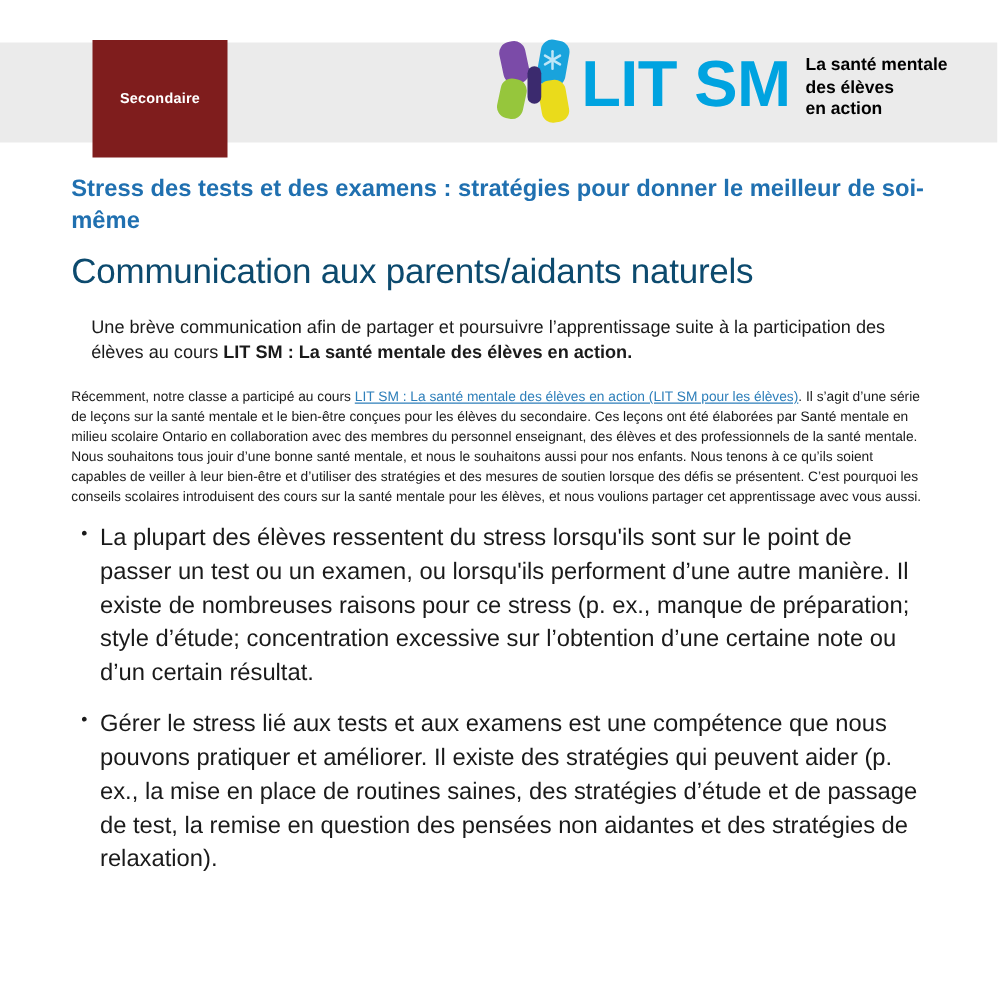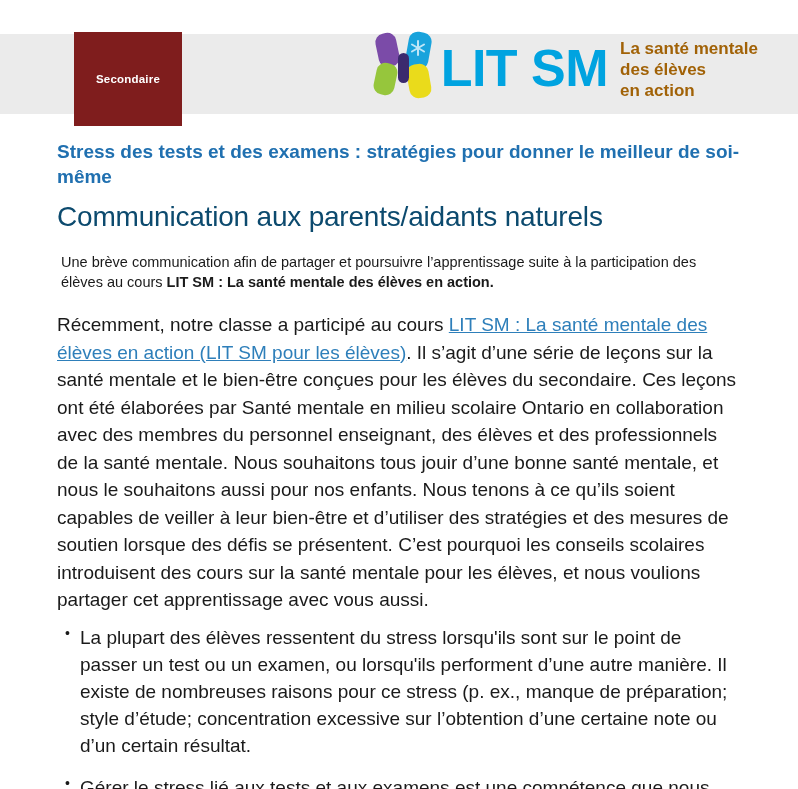--- a/index.html
+++ b/index.html
@@ -65,10 +65,10 @@
     font-family: "Liberation Sans", sans-serif;
   }
   .brand-tagline {
-    font-size: 17px;
+    font-size: 14px;
     font-weight: bold;
     line-height: 1.24;
-    color: #a16207;
+    color: #000000;
     padding-top: 3px;
   }
 

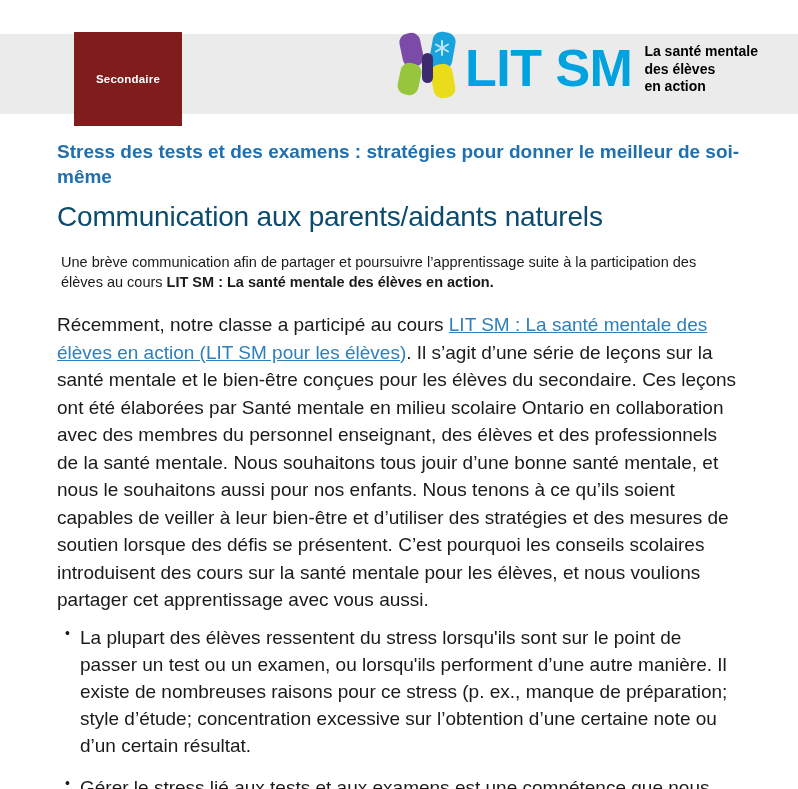--- a/index.html
+++ b/index.html
@@ -96,7 +96,7 @@
   p.lead {
     font-size: 14.5px;
     line-height: 1.42;
-    margin: 18px 0 0 4px;
+    margin: 18px 0 0 16px;
     color: #1a1a1a;
   }
   p.lead b { font-weight: bold; }

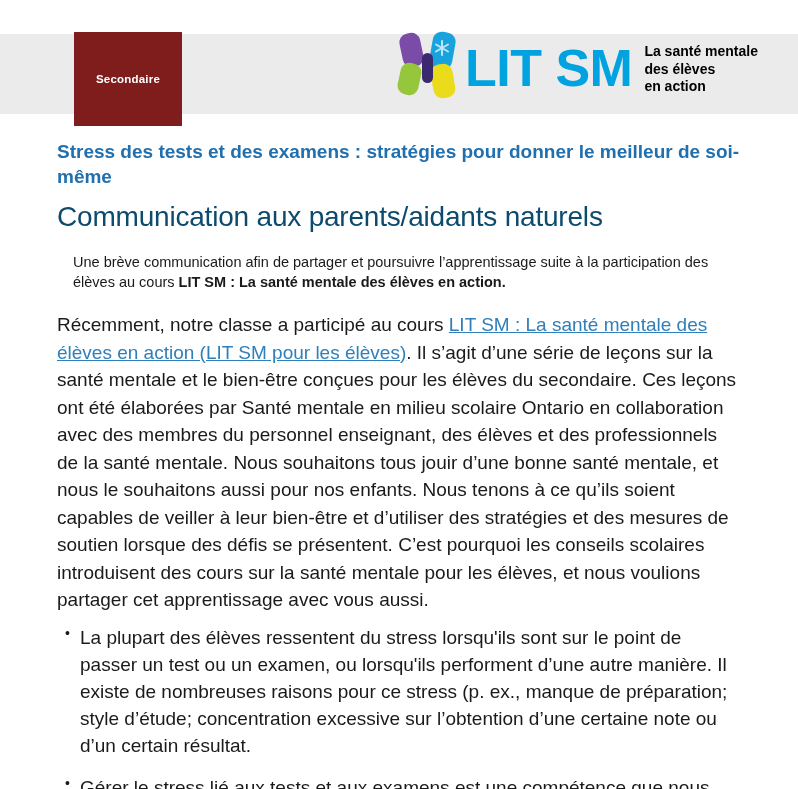--- a/index.html
+++ b/index.html
@@ -109,7 +109,7 @@
   }
 
   p.body-para {
-    font-size: 19px;
+    font-size: 11px;
     line-height: 1.45;
     margin: 18px 0 0 0;
     text-align: left;

